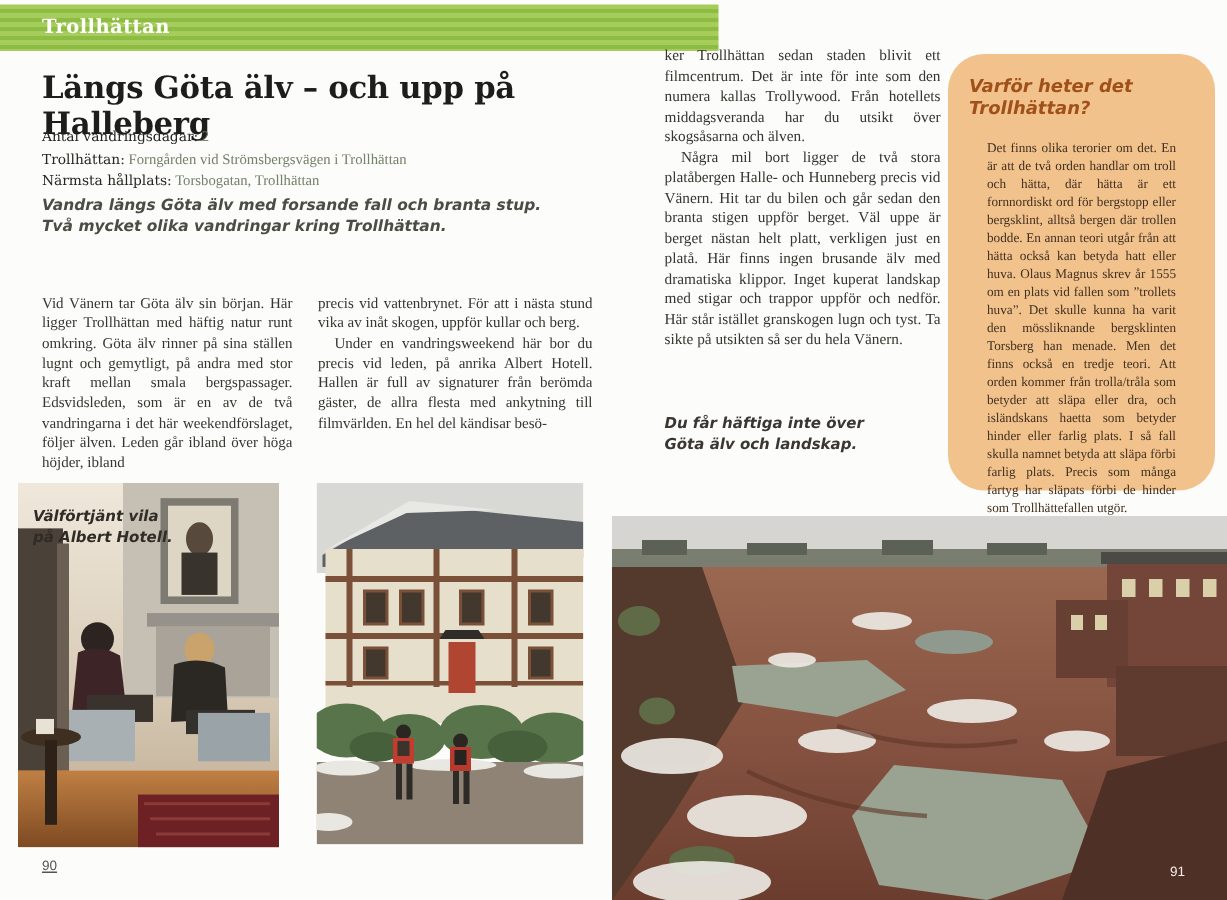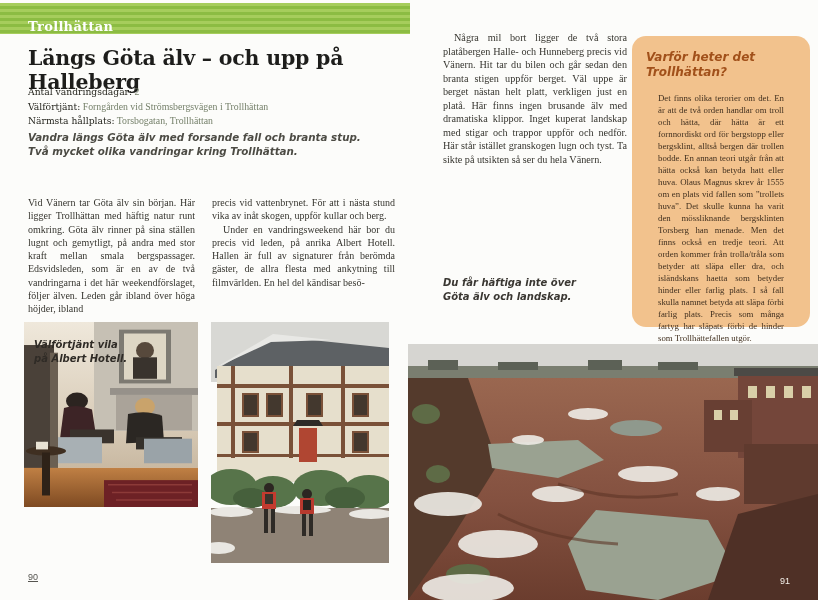--- a/index.html
+++ b/index.html
@@ -6,9 +6,9 @@
   .frame{position:relative;width:818px;height:600px;background:#fcfcfa;overflow:hidden;
          font-family:"Liberation Serif",serif;color:#34332e;}
   
-  .band{position:absolute;left:0;top:3px;width:410px;height:31px;
+  .band{position:absolute;left:0;top:3px;width:479px;height:31px;
         background:repeating-linear-gradient(180deg,#a6cd5c 0px,#a6cd5c 3px,#8cbc43 3px,#8cbc43 6px);
-        display:flex;align-items:flex-end;}
+        display:flex;align-items:center;}
   .band-label{color:#ffffff;font-family:"DejaVu Serif",serif;font-weight:bold;font-size:13px;
         margin-left:28px;letter-spacing:.3px;}
   

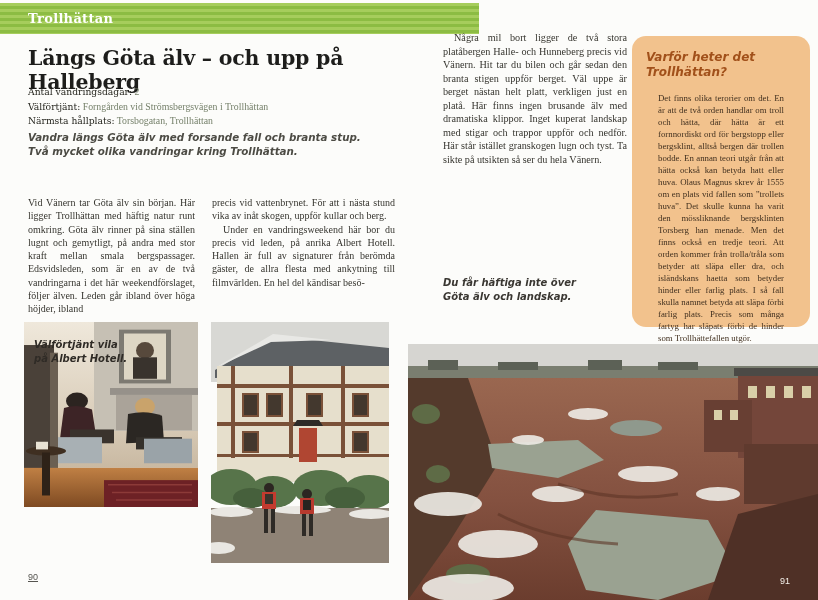--- a/index.html
+++ b/index.html
@@ -198,6 +198,7 @@
 
   <div>
     <div class="rcol bodytxt">
+      <p>ker Trollhättan sedan staden blivit ett filmcentrum. Det är inte för inte som den numera kallas Trollywood. Från hotellets middagsveranda har du utsikt över skogsåsarna och älven.</p>
       <p class="indent">Några mil bort ligger de två stora platåbergen Halle- och Hunneberg precis vid Vänern. Hit tar du bilen och går sedan den branta stigen uppför berget. Väl uppe är berget nästan helt platt, verkligen just en platå. Här finns ingen brusande älv med dramatiska klippor. Inget kuperat landskap med stigar och trappor uppför och nedför. Här står istället granskogen lugn och tyst. Ta sikte på utsikten så ser du hela Vänern.</p>
     </div>
 

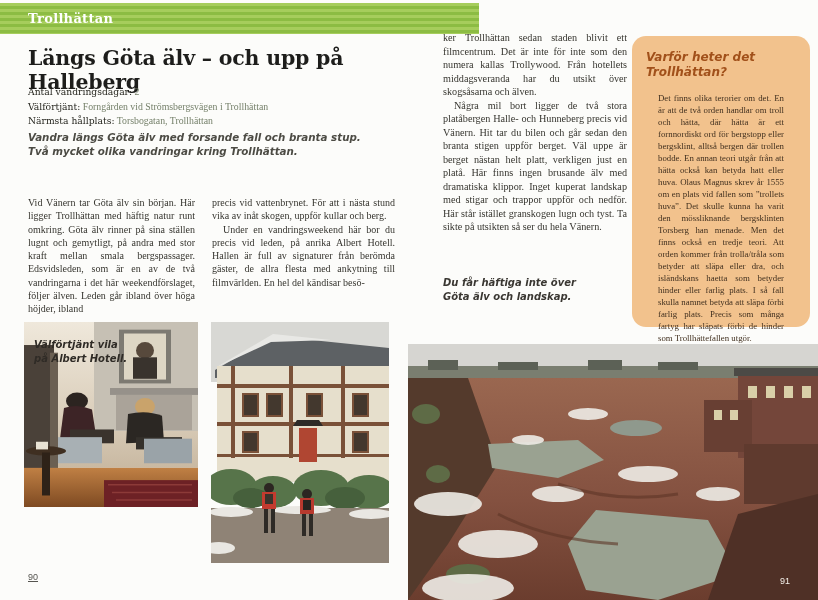--- a/index.html
+++ b/index.html
@@ -33,7 +33,7 @@
   .p1cap{position:absolute;left:10px;top:16px;z-index:3;color:#2f2b26;}
   
   .factbox{position:absolute;left:632px;top:36px;width:178px;height:291px;background:#f2c28d;
-        border-radius:14px;padding:14px 14px 0;box-sizing:border-box;}
+        border-radius:24px;padding:14px 14px 0;box-sizing:border-box;}
   .factbox-title{font-family:"DejaVu Sans",sans-serif;font-style:italic;font-weight:bold;
         font-size:12px;line-height:15px;color:#a1501a;margin:0 0 8px;}
   .factbox-body{font-size:8.8px;line-height:12px;text-align:justify;color:#41301f;margin:12px;}

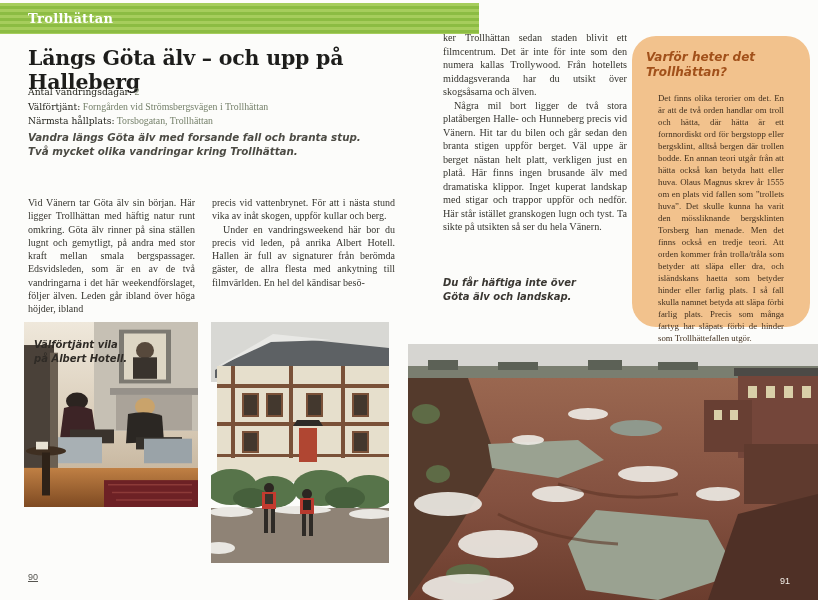--- a/index.html
+++ b/index.html
@@ -67,7 +67,7 @@
         <span class="meta-value">2</span>
       </div>
       <div>
-        <span class="meta-label">Välförtjänt:</span>
+        <span class="meta-label">Trollhättan:</span>
         <span class="meta-value">Forngården vid Strömsbergsvägen i Trollhättan</span>
       </div>
       <div>

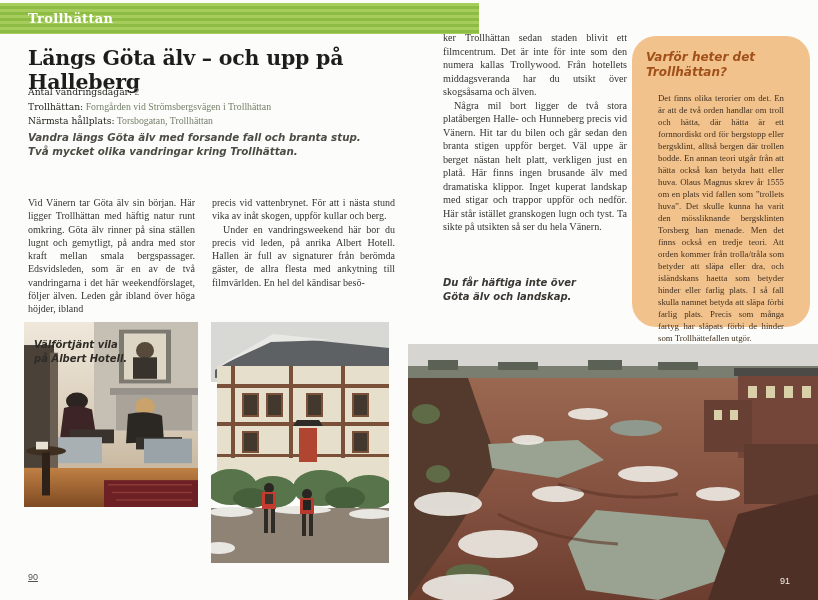--- a/index.html
+++ b/index.html
@@ -40,7 +40,7 @@
   
   .photo{position:absolute;overflow:hidden;}
   .photo svg{display:block;width:100%;height:100%;}
-  .photo1{left:24px;top:322px;width:174px;height:185px;}
+  .photo1{left:12px;top:322px;width:174px;height:243px;}
   .photo2{left:211px;top:322px;width:178px;height:241px;}
   .photo3{left:408px;top:344px;width:410px;height:256px;}
   

